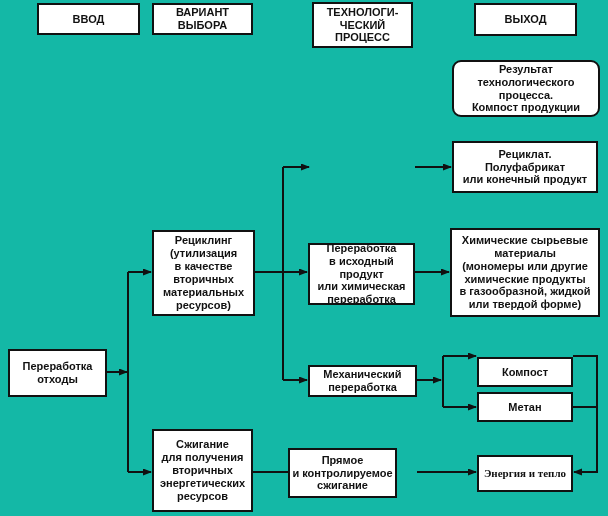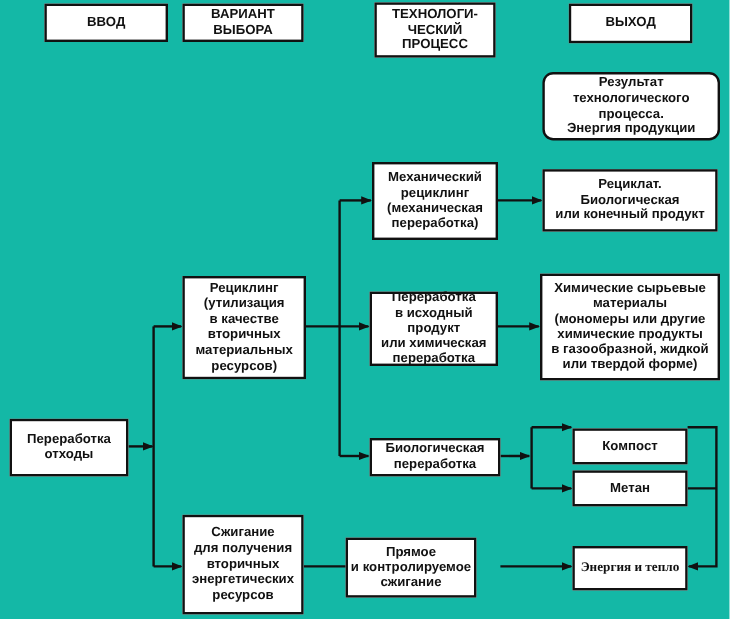--- a/index.html
+++ b/index.html
@@ -86,7 +86,7 @@
   <div class="node rounded" style="left:452px; top:60px; width:148px; height:57px;">Результат
 технологического
 процесса.
-Энергия продукции</div>
+Компост продукции</div>
 
   <div class="node" style="left:310px; top:135px; width:105px; height:65px;">Механический
 рециклинг

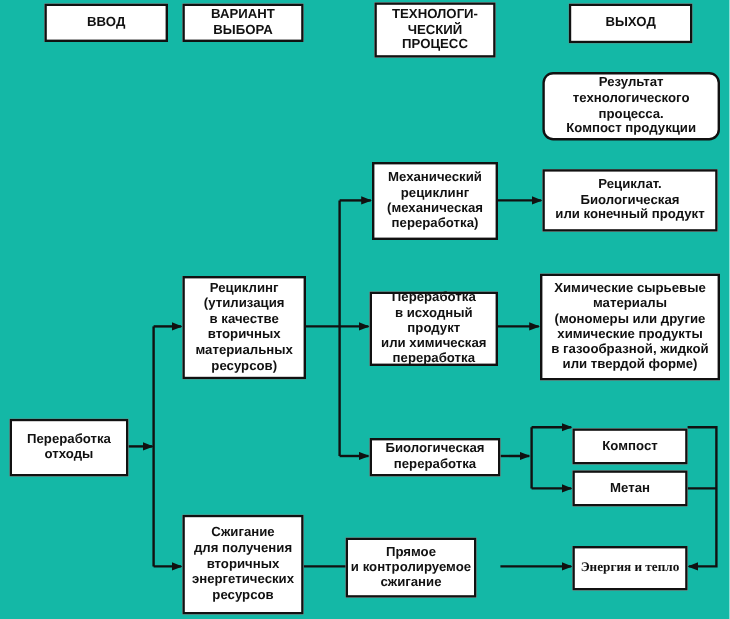--- a/index.html
+++ b/index.html
@@ -88,10 +88,6 @@
 процесса.
 Компост продукции</div>
 
-  <div class="node" style="left:310px; top:135px; width:105px; height:65px;">Механический
-рециклинг
-(механическая
-переработка)</div>
   <div class="node" style="left:452px; top:141px; width:146px; height:52px;">Рециклат.
 Биологическая
 или конечный продукт</div>

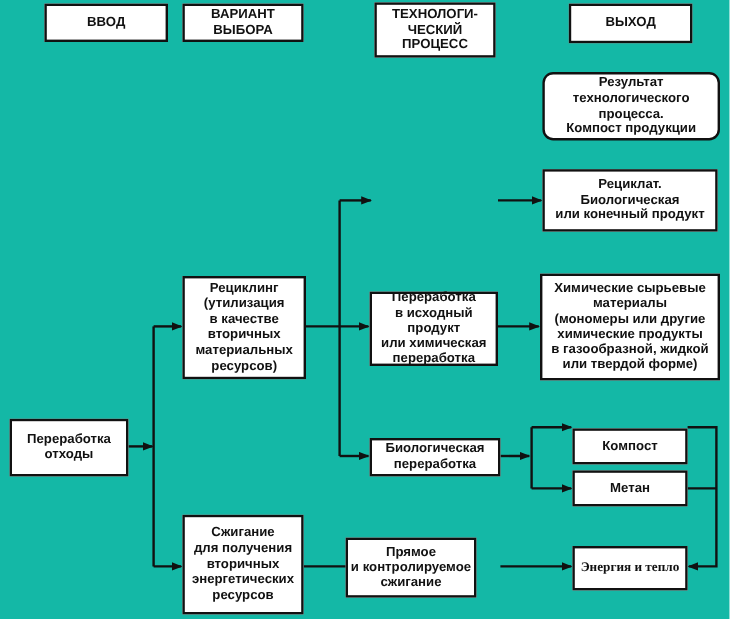--- a/index.html
+++ b/index.html
@@ -89,7 +89,7 @@
 Компост продукции</div>
 
   <div class="node" style="left:452px; top:141px; width:146px; height:52px;">Рециклат.
-Биологическая
+Полуфабрикат
 или конечный продукт</div>
 
   <div class="node" style="left:152px; top:230px; width:103px; height:86px;">Рециклинг

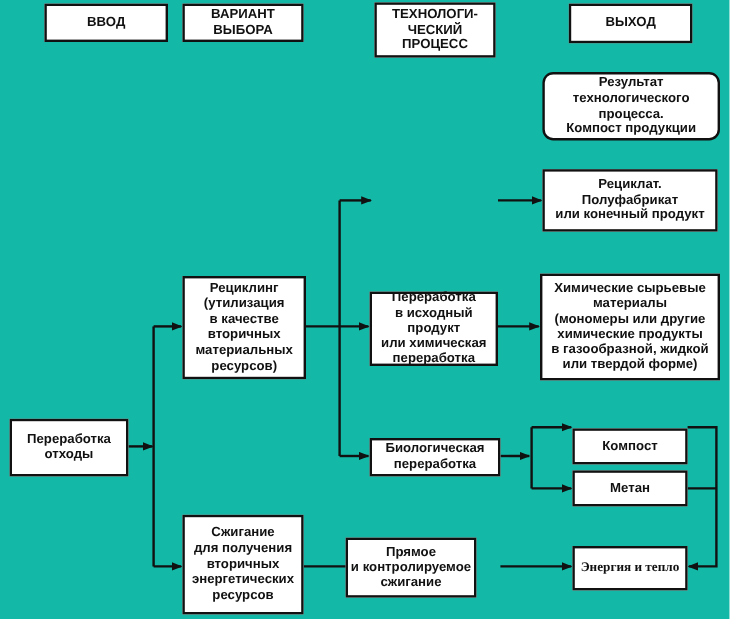--- a/index.html
+++ b/index.html
@@ -109,7 +109,7 @@
 в газообразной, жидкой
 или твердой форме)</div>
 
-  <div class="node" style="left:308px; top:365px; width:109px; height:32px;">Биологическая
+  <div class="node" style="left:308px; top:365px; width:109px; height:32px;">Механический
 переработка</div>
   <div class="node" style="left:477px; top:341px; width:96px;  height:30px;margin-top:16px;">Компост</div>
   <div class="node" style="left:477px; top:392px; width:96px;  height:30px;">Метан</div>

